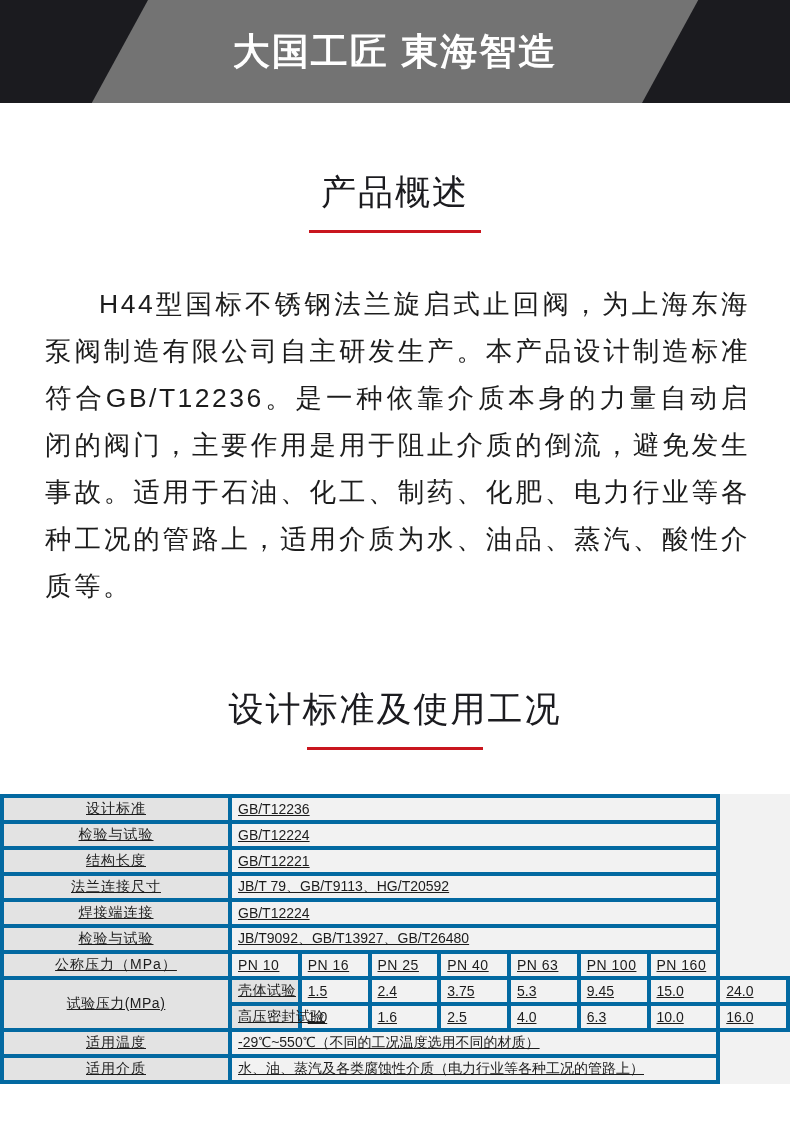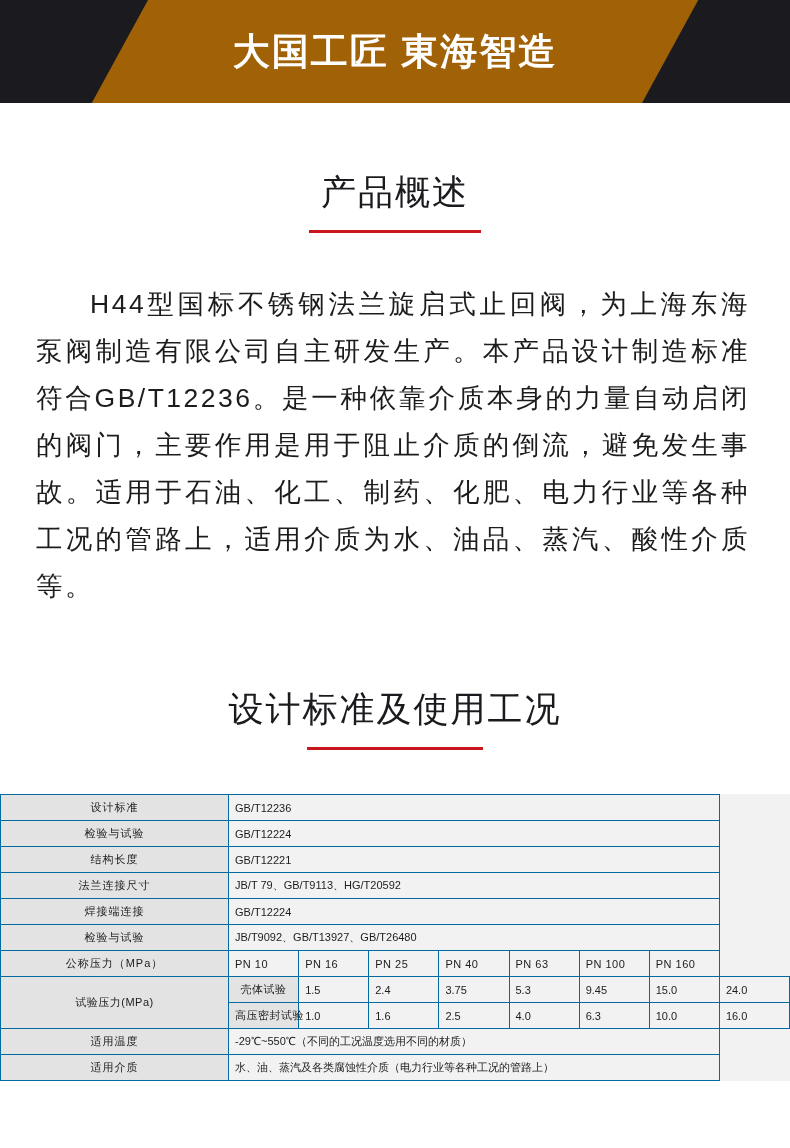--- a/index.html
+++ b/index.html
@@ -21,7 +21,7 @@
     position: relative;
     width: 790px;
     height: 103px;
-    background: #a16207;
+    background: #737373;
     overflow: hidden;
   }
   .banner .dark-left {

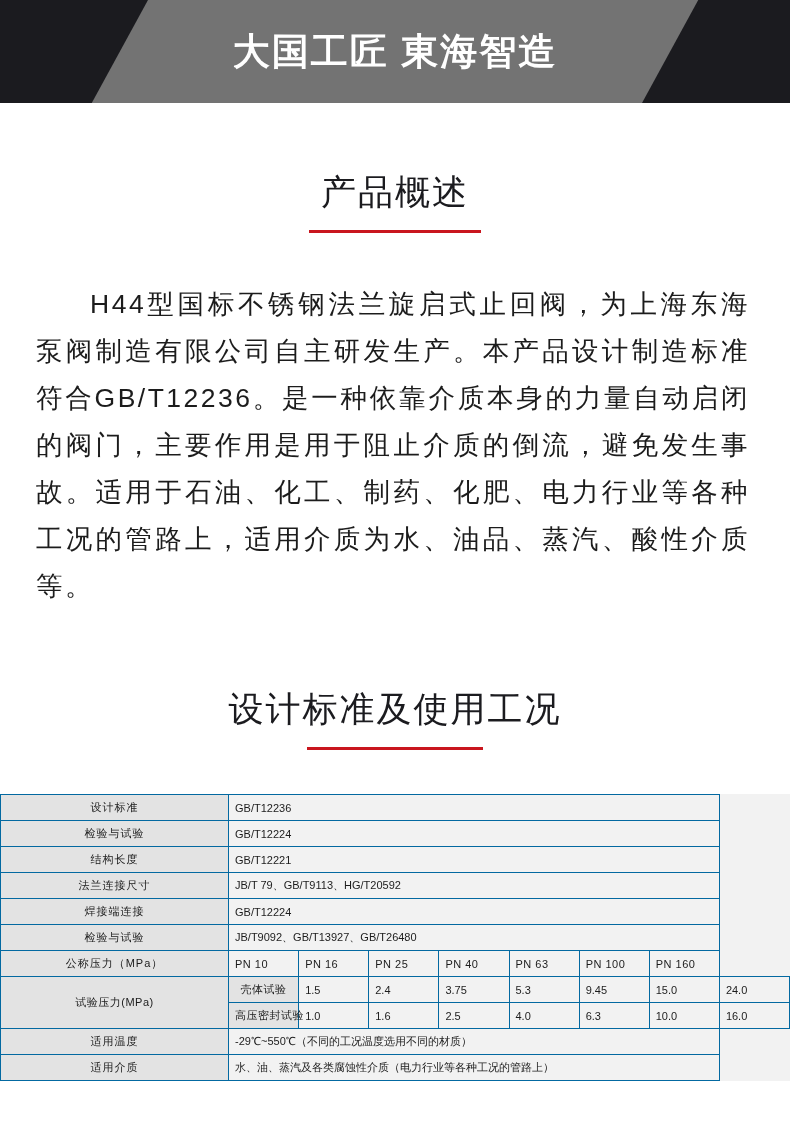--- a/index.html
+++ b/index.html
@@ -76,7 +76,7 @@
 
   
   .para {
-    margin: 48px 40px 0 36px;
+    margin: 48px 40px 0 45px;
     font-size: 26.5px;
     line-height: 47px;
     color: #1c1c1c;

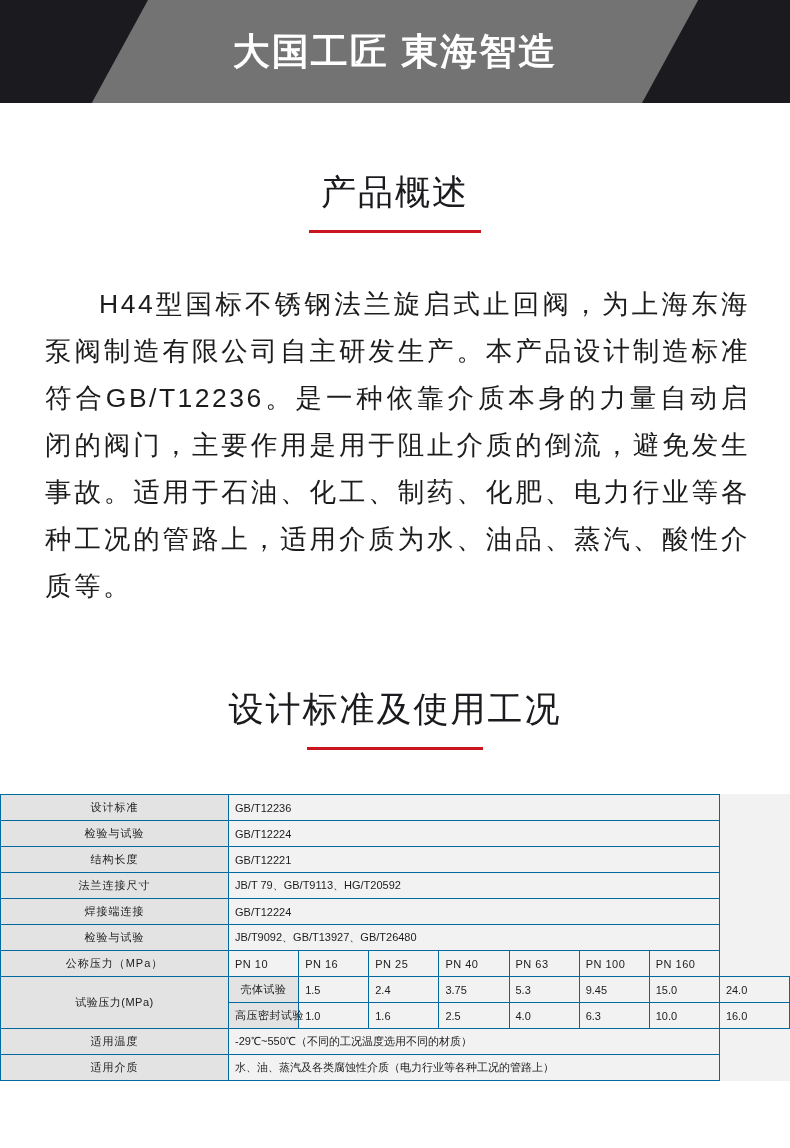--- a/index.html
+++ b/index.html
@@ -122,13 +122,14 @@
     background: transparent;
   }
   table.spec td {
-    border: 1px solid #0369a1;
-    font-size: 11px;
+    border: 4px solid #0369a1;
+    font-size: 14px;
     color: #1c1c1c;
     padding: 0 6px;
     height: 26px;
     vertical-align: middle;
     white-space: nowrap;
+    text-decoration: underline;
   }
   td.lbl {
     width: 228px;

